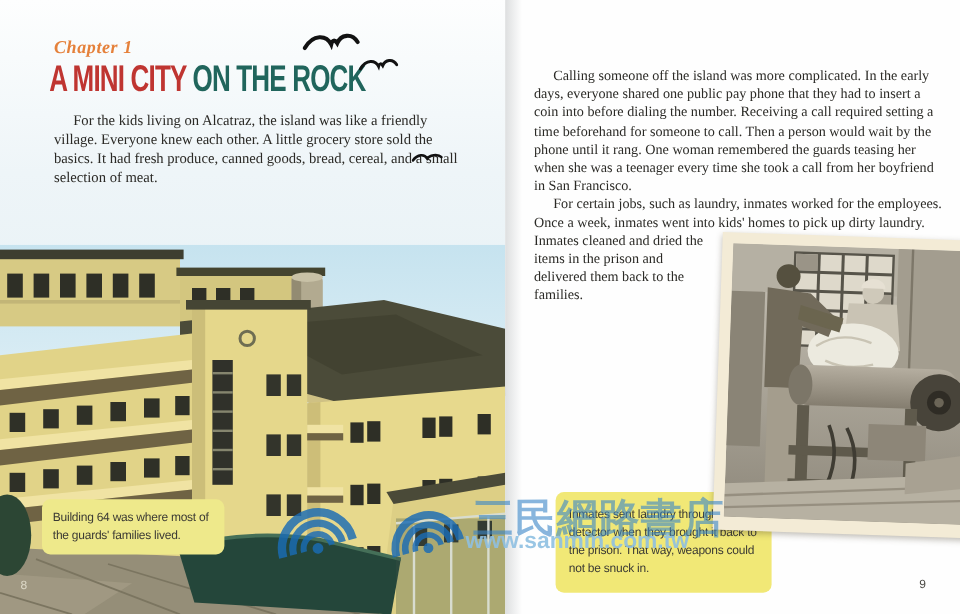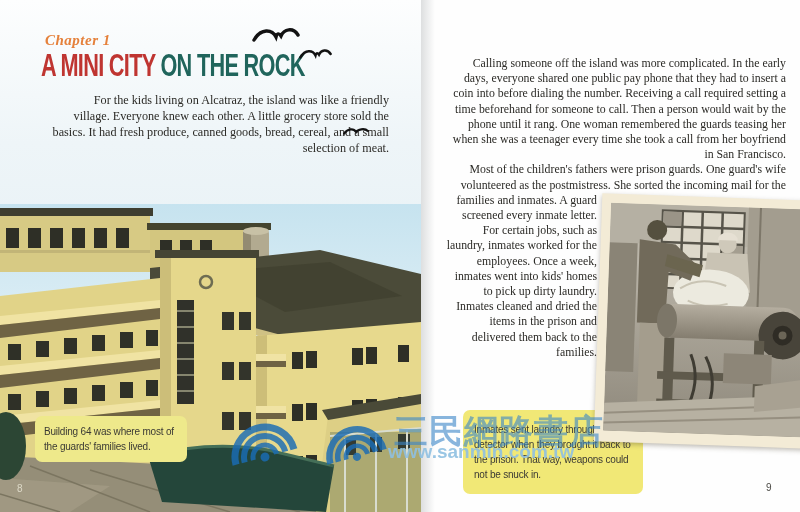--- a/index.html
+++ b/index.html
@@ -17,7 +17,7 @@
   .title .t-teal{color:#20655c;}
   .lp-text{position:absolute;left:45px;top:92px;width:344px;font-size:12.2px;
            line-height:16px;color:#2b2a26;}
-  .lp-text p,.rp-text p{margin:0;text-indent:16px;text-align:right;}
+  .lp-text p,.rp-text p{margin:0;text-indent:16px;}
   .lp-photo{position:absolute;left:0;top:204px;width:421px;height:308px;z-index:1;}
   .lp-photo svg{display:block;width:100%;height:100%;}
   .caption{font-family:"Liberation Sans",sans-serif;letter-spacing:-.2px;color:#3b3a34;

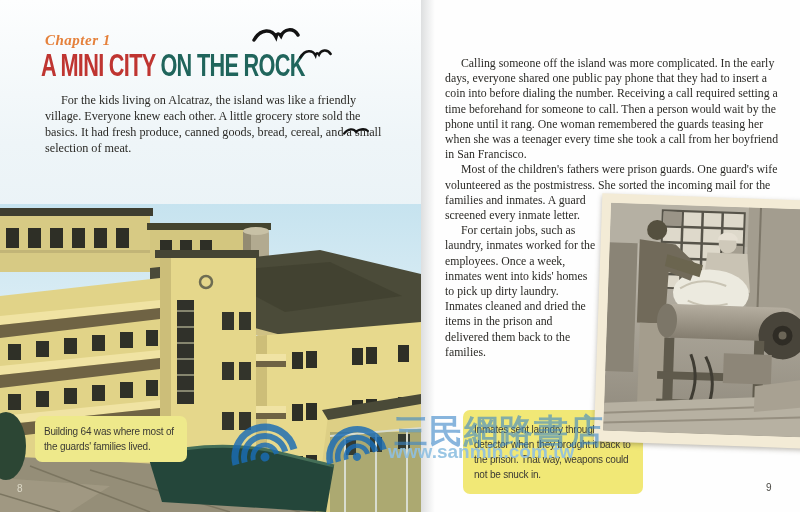--- a/index.html
+++ b/index.html
@@ -226,7 +226,6 @@
       <div class="float-spacer"></div>
       <div class="photo-float"></div>
       <p>Calling someone off the island was more complicated. In the early days, everyone shared one public pay phone that they had to insert a coin into before dialing the number. Receiving a call required setting a time beforehand for someone to call. Then a person would wait by the phone until it rang. One woman remembered the guards teasing her when she was a teenager every time she took a call from her boyfriend in San Francisco.</p>
-      <p>Most of the children's fathers were prison guards. One guard's wife volunteered as the postmistress. She sorted the incoming mail for the families and inmates. A guard screened every inmate letter.</p>
       <p>For certain jobs, such as laundry, inmates worked for the employees. Once a week, inmates went into kids' homes to pick up dirty laundry. Inmates cleaned and dried the items in the prison and delivered them back to the families.</p>
     </div>
 

